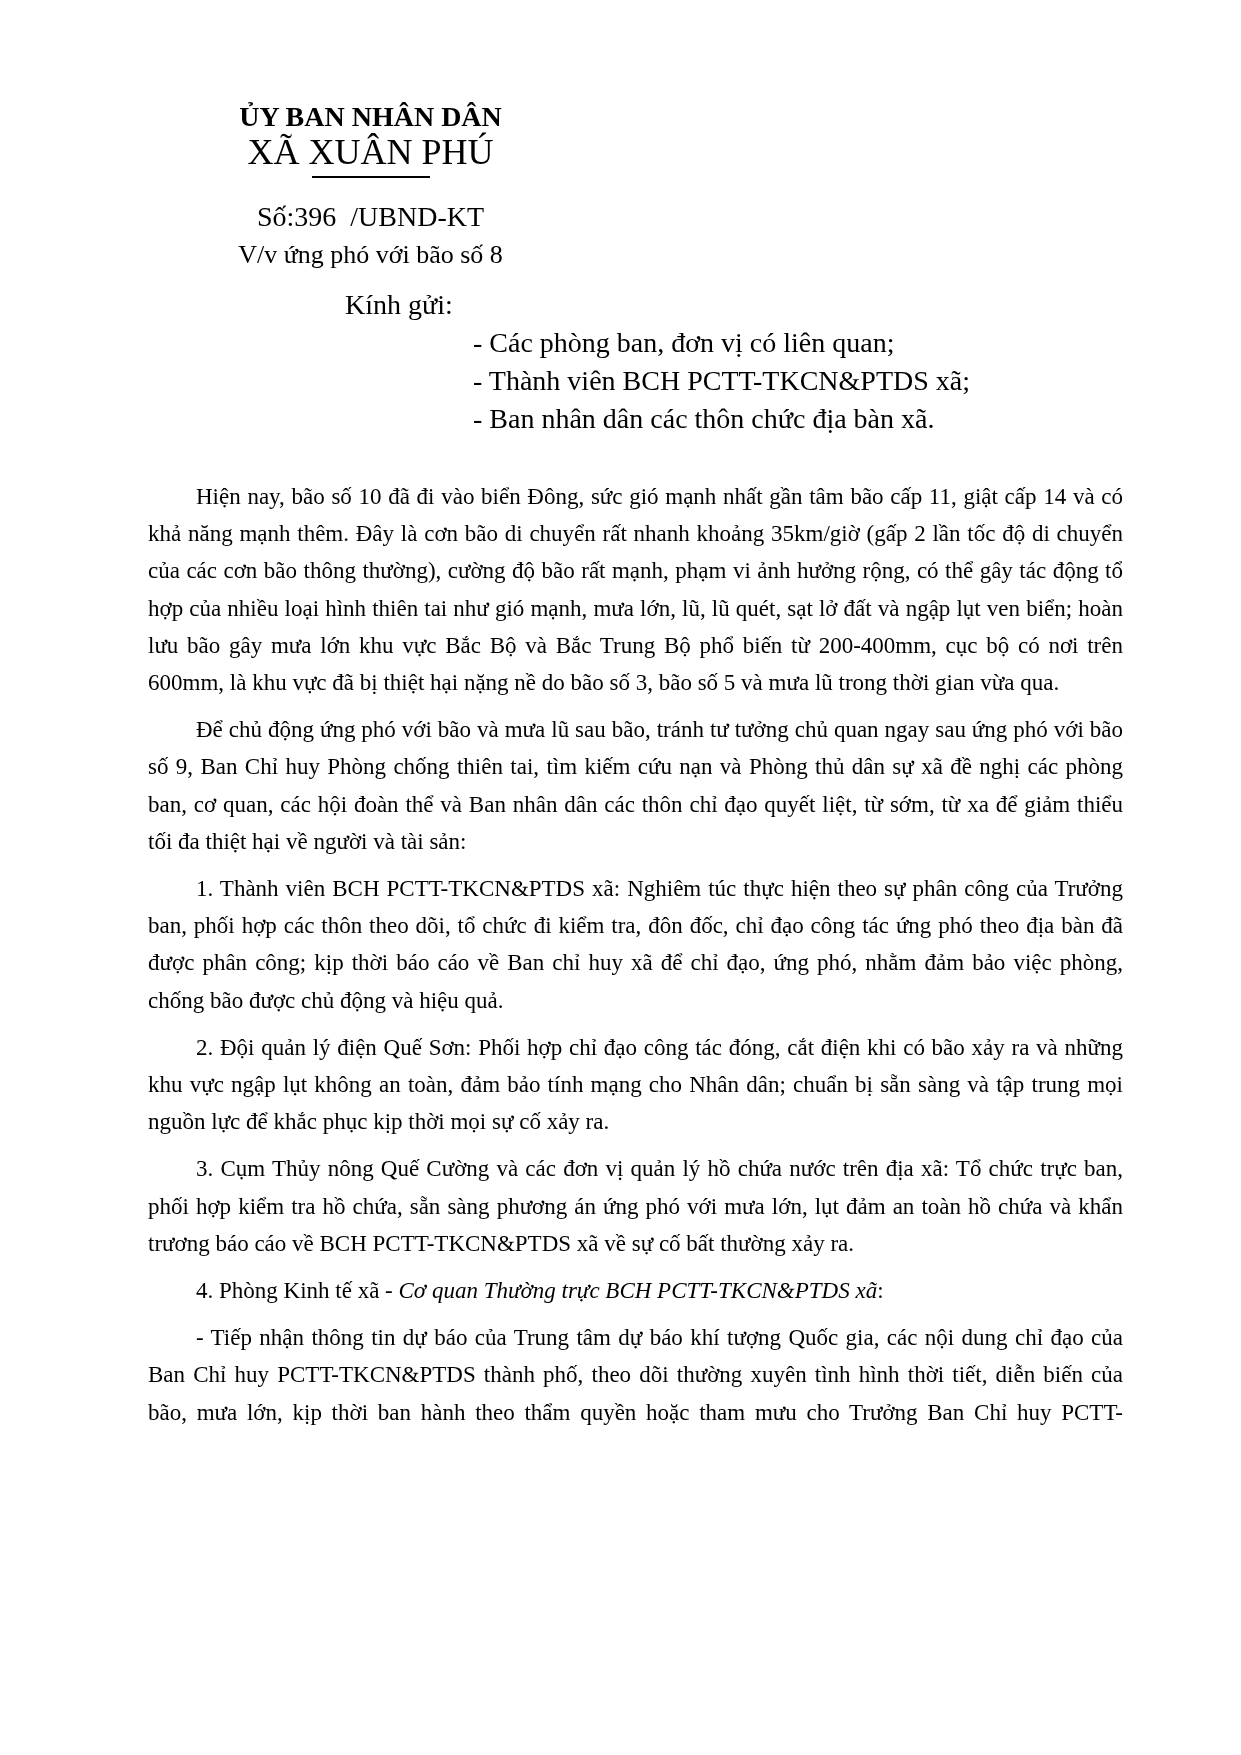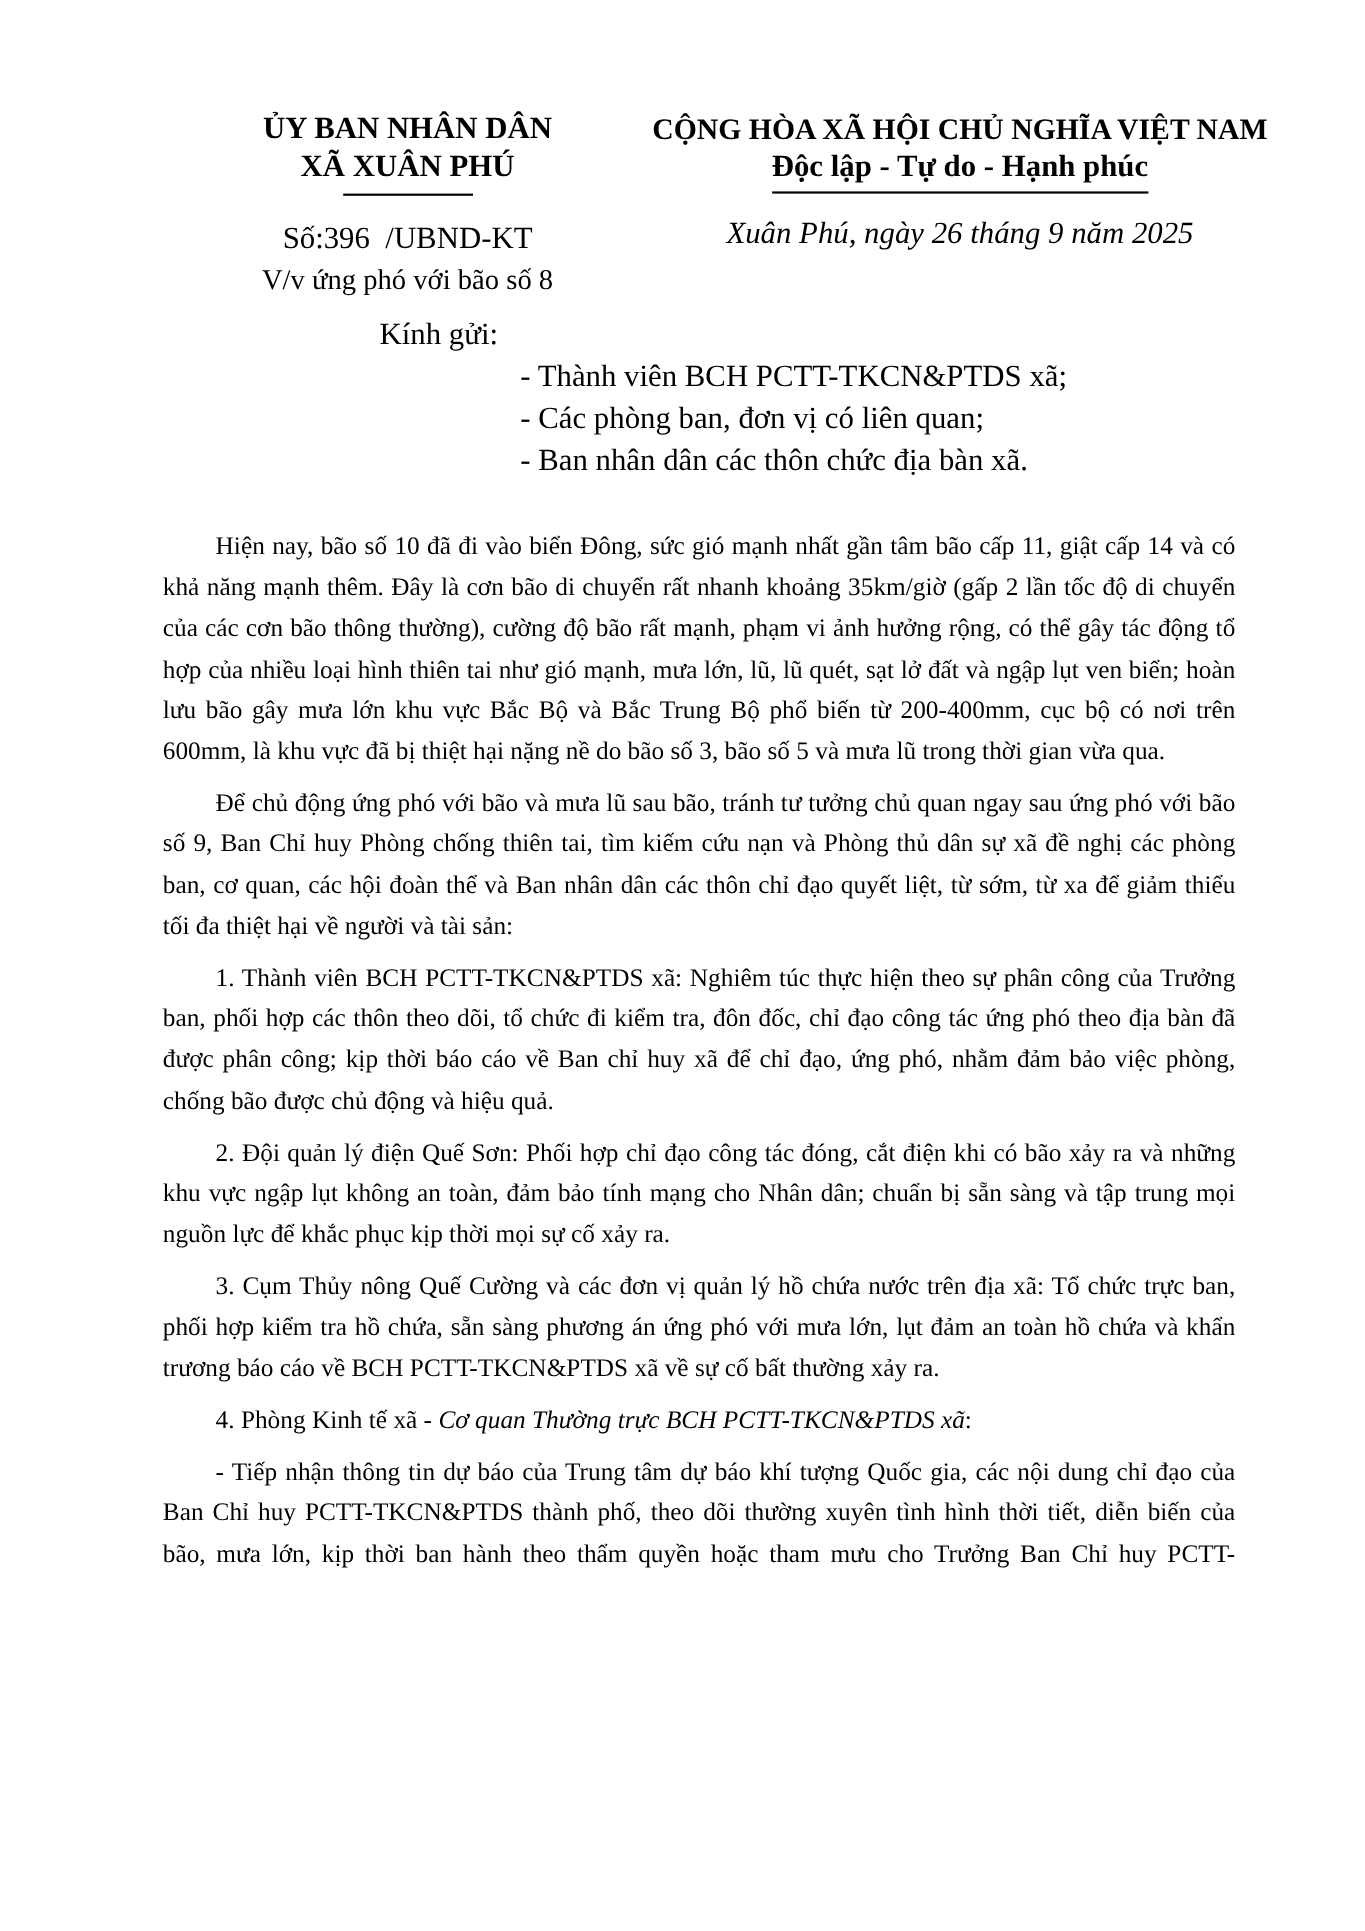--- a/index.html
+++ b/index.html
@@ -52,11 +52,6 @@
       <div class="doc-number">Số:396  /UBND-KT</div>
       <div class="doc-subject">V/v ứng phó với bão số 8</div>
     </div>
-    <div class="header-right">
-      <div class="motto-line1">CỘNG HÒA XÃ HỘI CHỦ NGHĨA VIỆT NAM</div>
-      <div class="motto-line2"><span class="u">Độc lập - Tự do - Hạnh phúc</span></div>
-      <div class="dateline">Xuân Phú, ngày 26 tháng 9 năm 2025</div>
-    </div>
   </div>
 
   <div class="recipients">

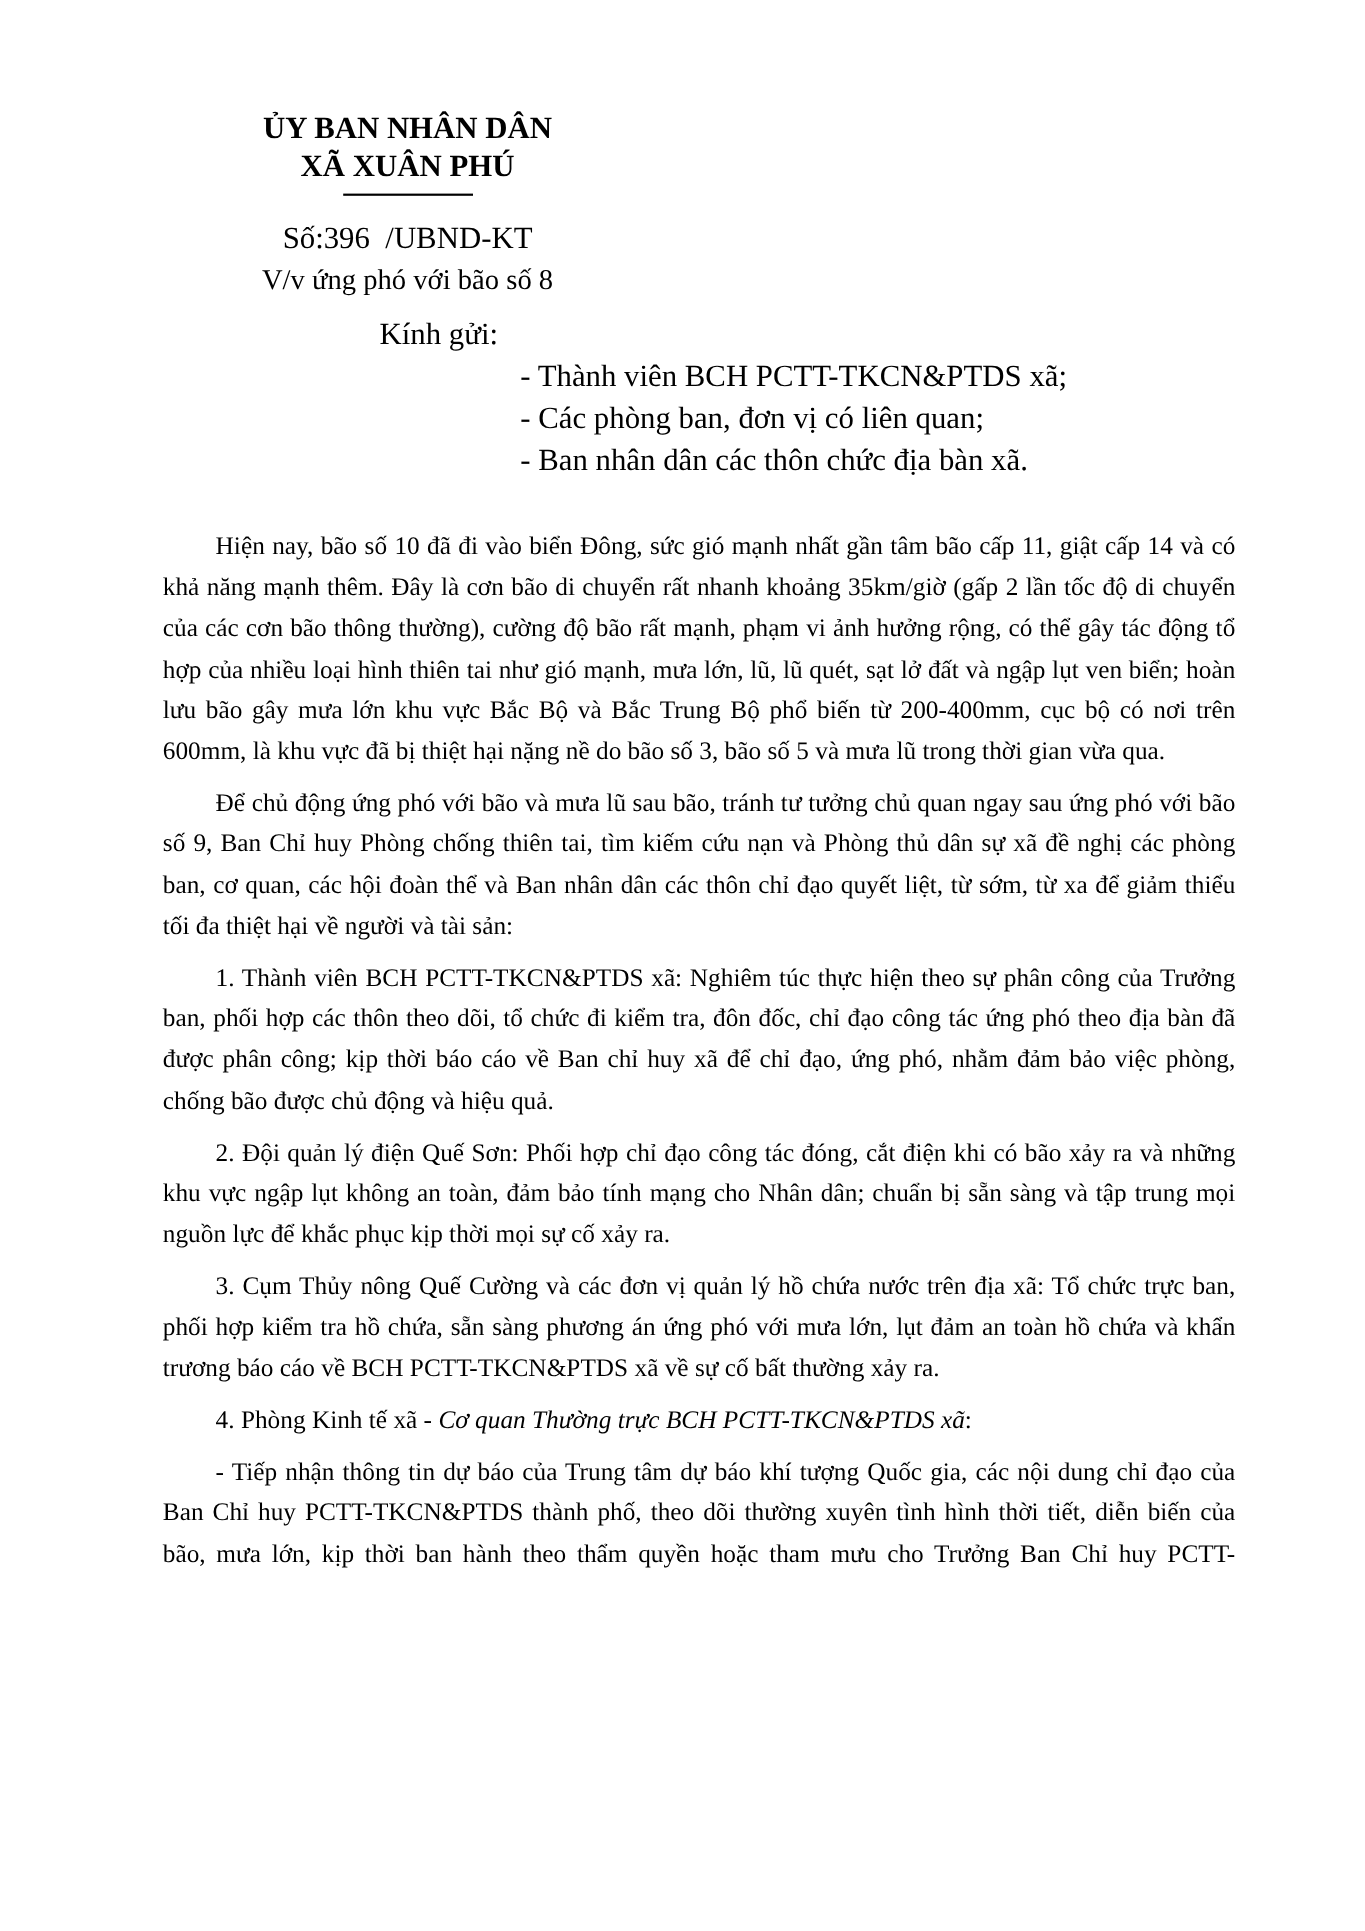--- a/index.html
+++ b/index.html
@@ -20,7 +20,7 @@
   .header-left  { width: 445px; text-align: center; flex: 0 0 auto; }
   .header-right { flex: 1 1 auto; text-align: center; }
   .org-line1   { font-weight: bold; font-size: 28px; line-height: 34px; white-space: nowrap; }
-  .org-line2   { font-weight: bold; font-size: 28px; line-height: 36px; white-space: nowrap; }
+  .org-line2   { font-weight: normal; font-size: 36px; line-height: 36px; white-space: nowrap; }
   .org-rule    { width: 118px; height: 0; border-bottom: 2px solid #000; margin: 6px auto 0; }
   .doc-number  { font-size: 28px; line-height: 34px; margin-top: 22px; white-space: pre-wrap; }
   .doc-subject { font-size: 26px; line-height: 34px; margin-top: 4px; }

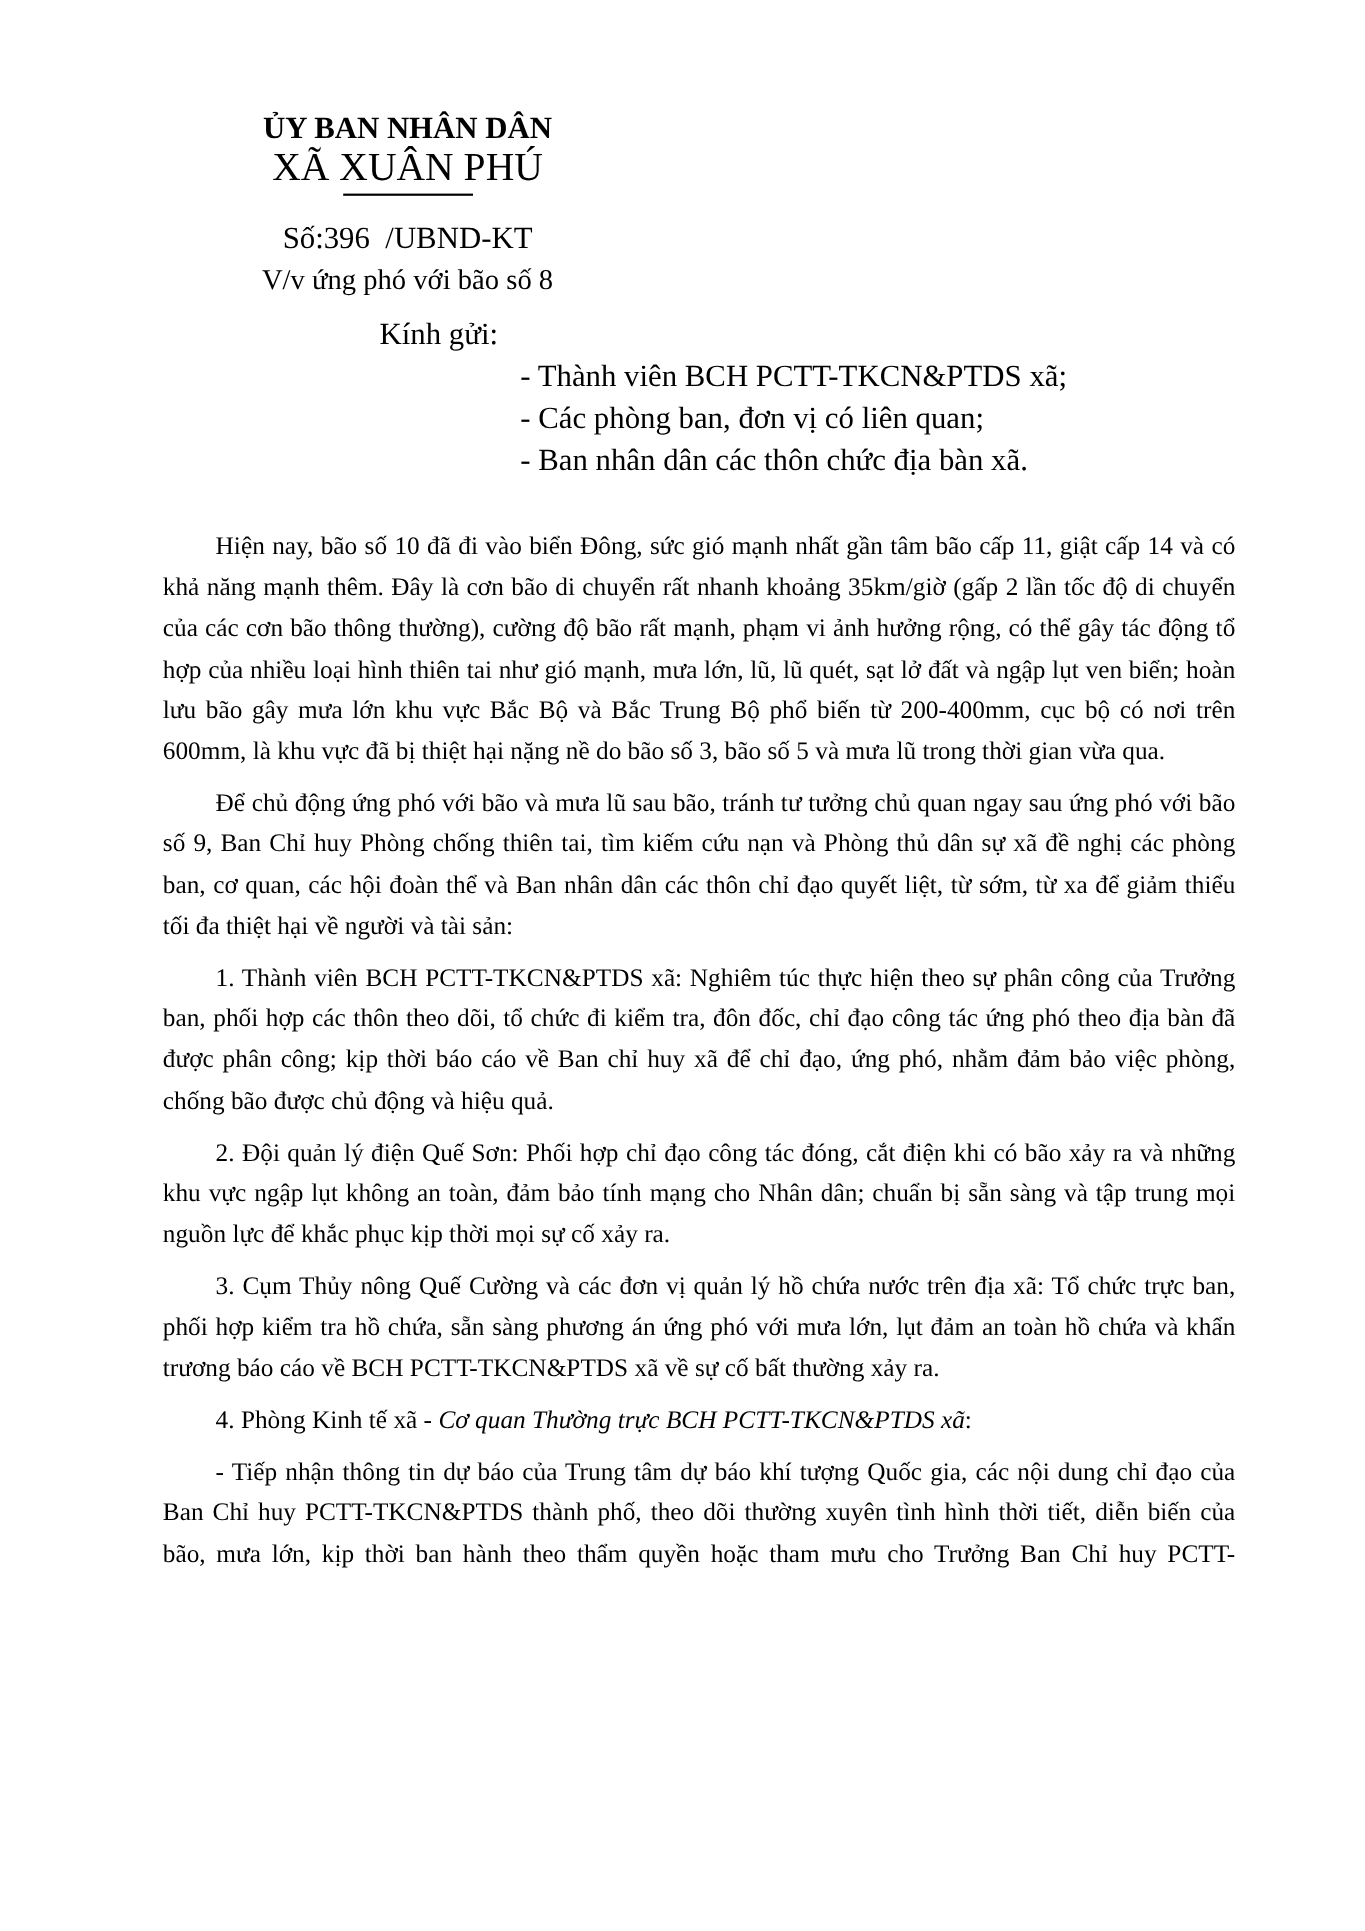--- a/index.html
+++ b/index.html
@@ -57,8 +57,8 @@
   <div class="recipients">
     <div class="salutation">Kính gửi:</div>
     <div class="recipient-list">
+      <div>- Các phòng ban, đơn vị có liên quan;</div>
       <div>- Thành viên BCH PCTT-TKCN&amp;PTDS xã;</div>
-      <div>- Các phòng ban, đơn vị có liên quan;</div>
       <div>- Ban nhân dân các thôn chức địa bàn xã.</div>
     </div>
   </div>

